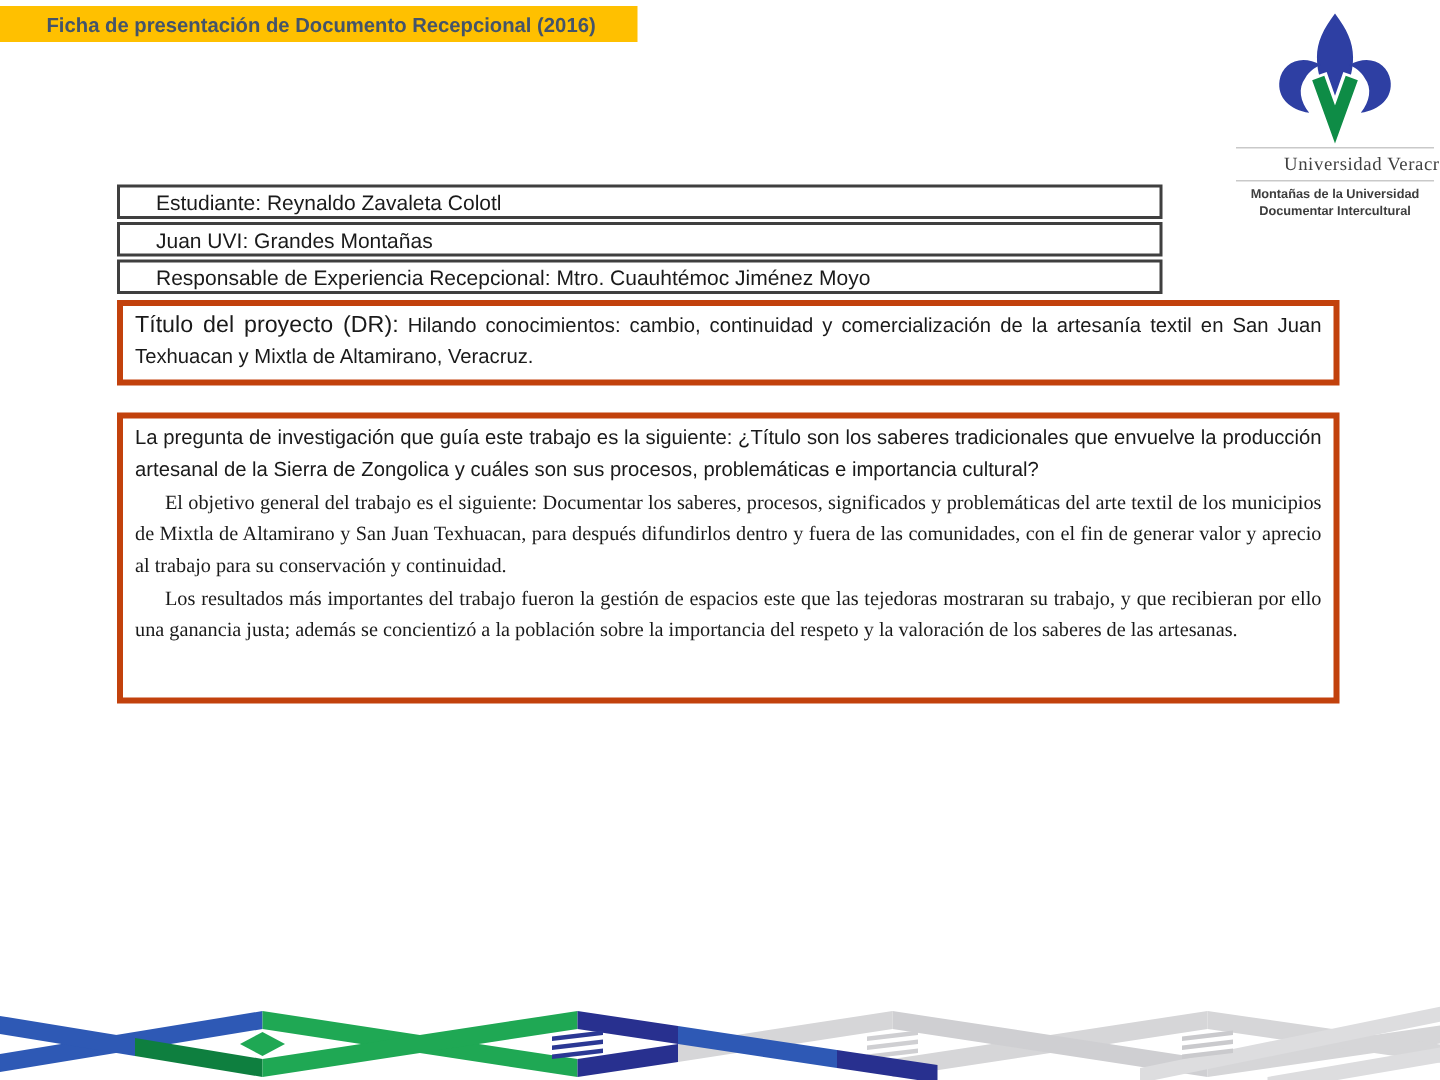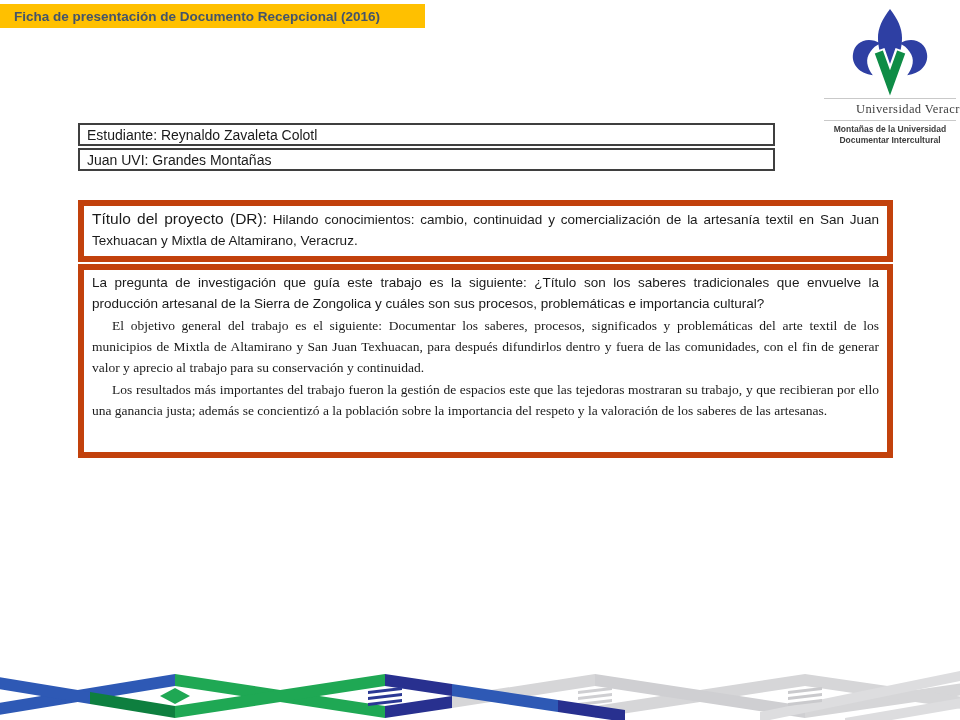--- a/index.html
+++ b/index.html
@@ -14,7 +14,7 @@
     background:#FFC000;display:flex;align-items:center;
   }
   .banner span{
-    padding-left:14px;font-size:13.5px;font-weight:bold;color:#44546A;
+    padding-left:31px;font-size:13.5px;font-weight:bold;color:#44546A;
     white-space:nowrap;
   }
   

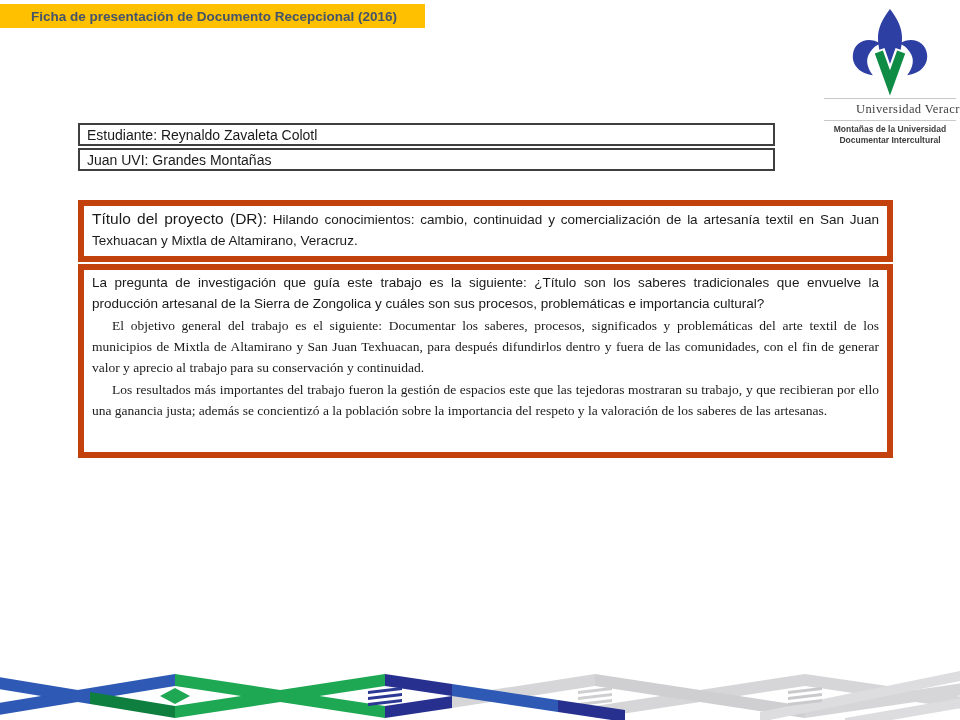--- a/index.html
+++ b/index.html
@@ -36,7 +36,7 @@
   .info-row{
     box-sizing:border-box;border:2px solid #3f3f3f;height:23px;
     margin-bottom:2px;display:flex;align-items:center;
-    padding-left:7px;font-size:14px;background:#fff;white-space:nowrap;
+    padding-left:24px;font-size:14px;background:#fff;white-space:nowrap;
   }
   .project-table{position:absolute;left:78px;top:200px;width:815px;}
   .project-cell{

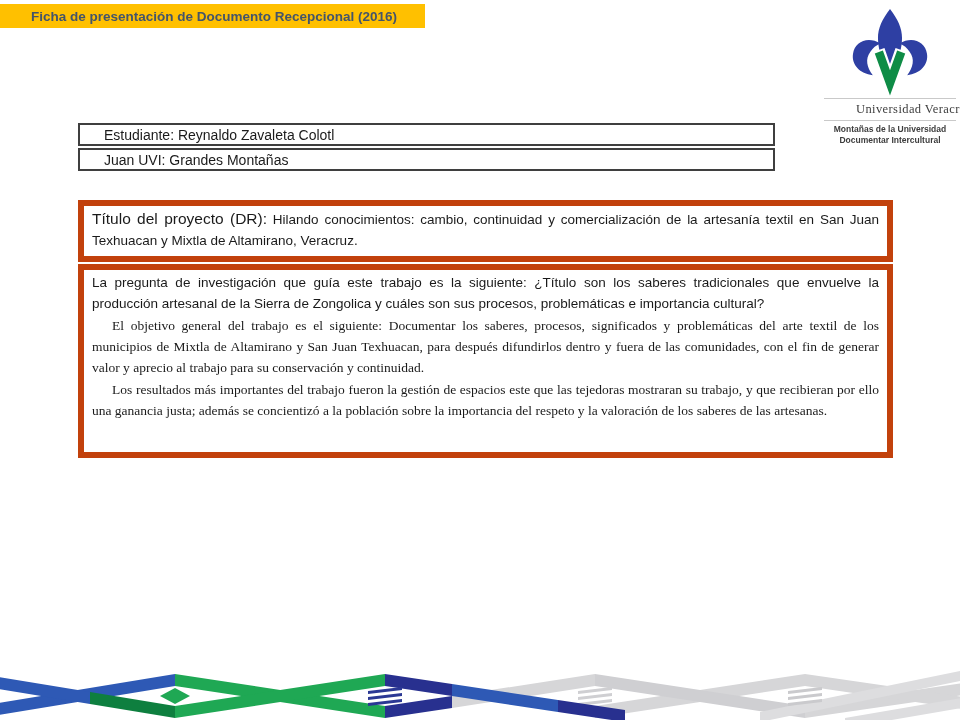--- a/index.html
+++ b/index.html
@@ -87,6 +87,7 @@
   <div class="info-table">
     <div class="info-row">Estudiante: Reynaldo Zavaleta Colotl</div>
     <div class="info-row">Juan UVI: Grandes Montañas</div>
+    <div class="info-row">Responsable de Experiencia Recepcional: Mtro. Cuauhtémoc Jiménez Moyo</div>
   </div>
 
   <div class="project-table">

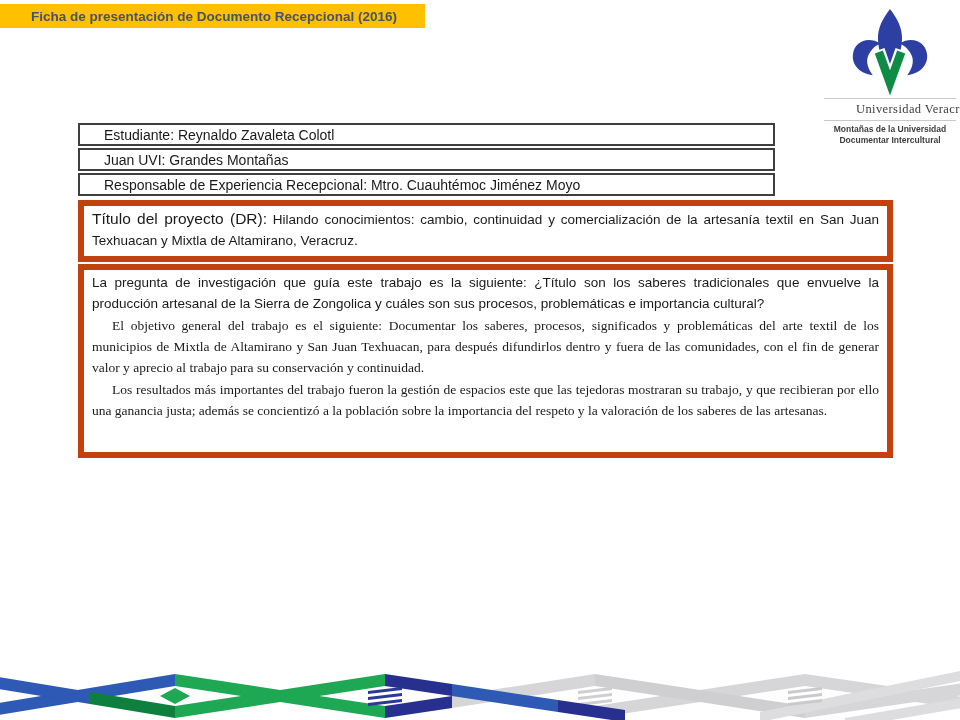--- a/index.html
+++ b/index.html
@@ -40,8 +40,8 @@
   }
   .project-table{position:absolute;left:78px;top:200px;width:815px;}
   .project-cell{
-    box-sizing:border-box;border:6px solid #c2410c;background:#fff;
-    padding:2px 8px 4px 8px;margin-bottom:2px;
+    box-sizing:border-box;border:4px solid #c2410c;background:#fff;
+    padding:2px 8px 4px 8px;margin-bottom:18px;
     font-size:13.5px;line-height:21.4px;text-align:justify;
   }
   .title-cell{min-height:44px;}

